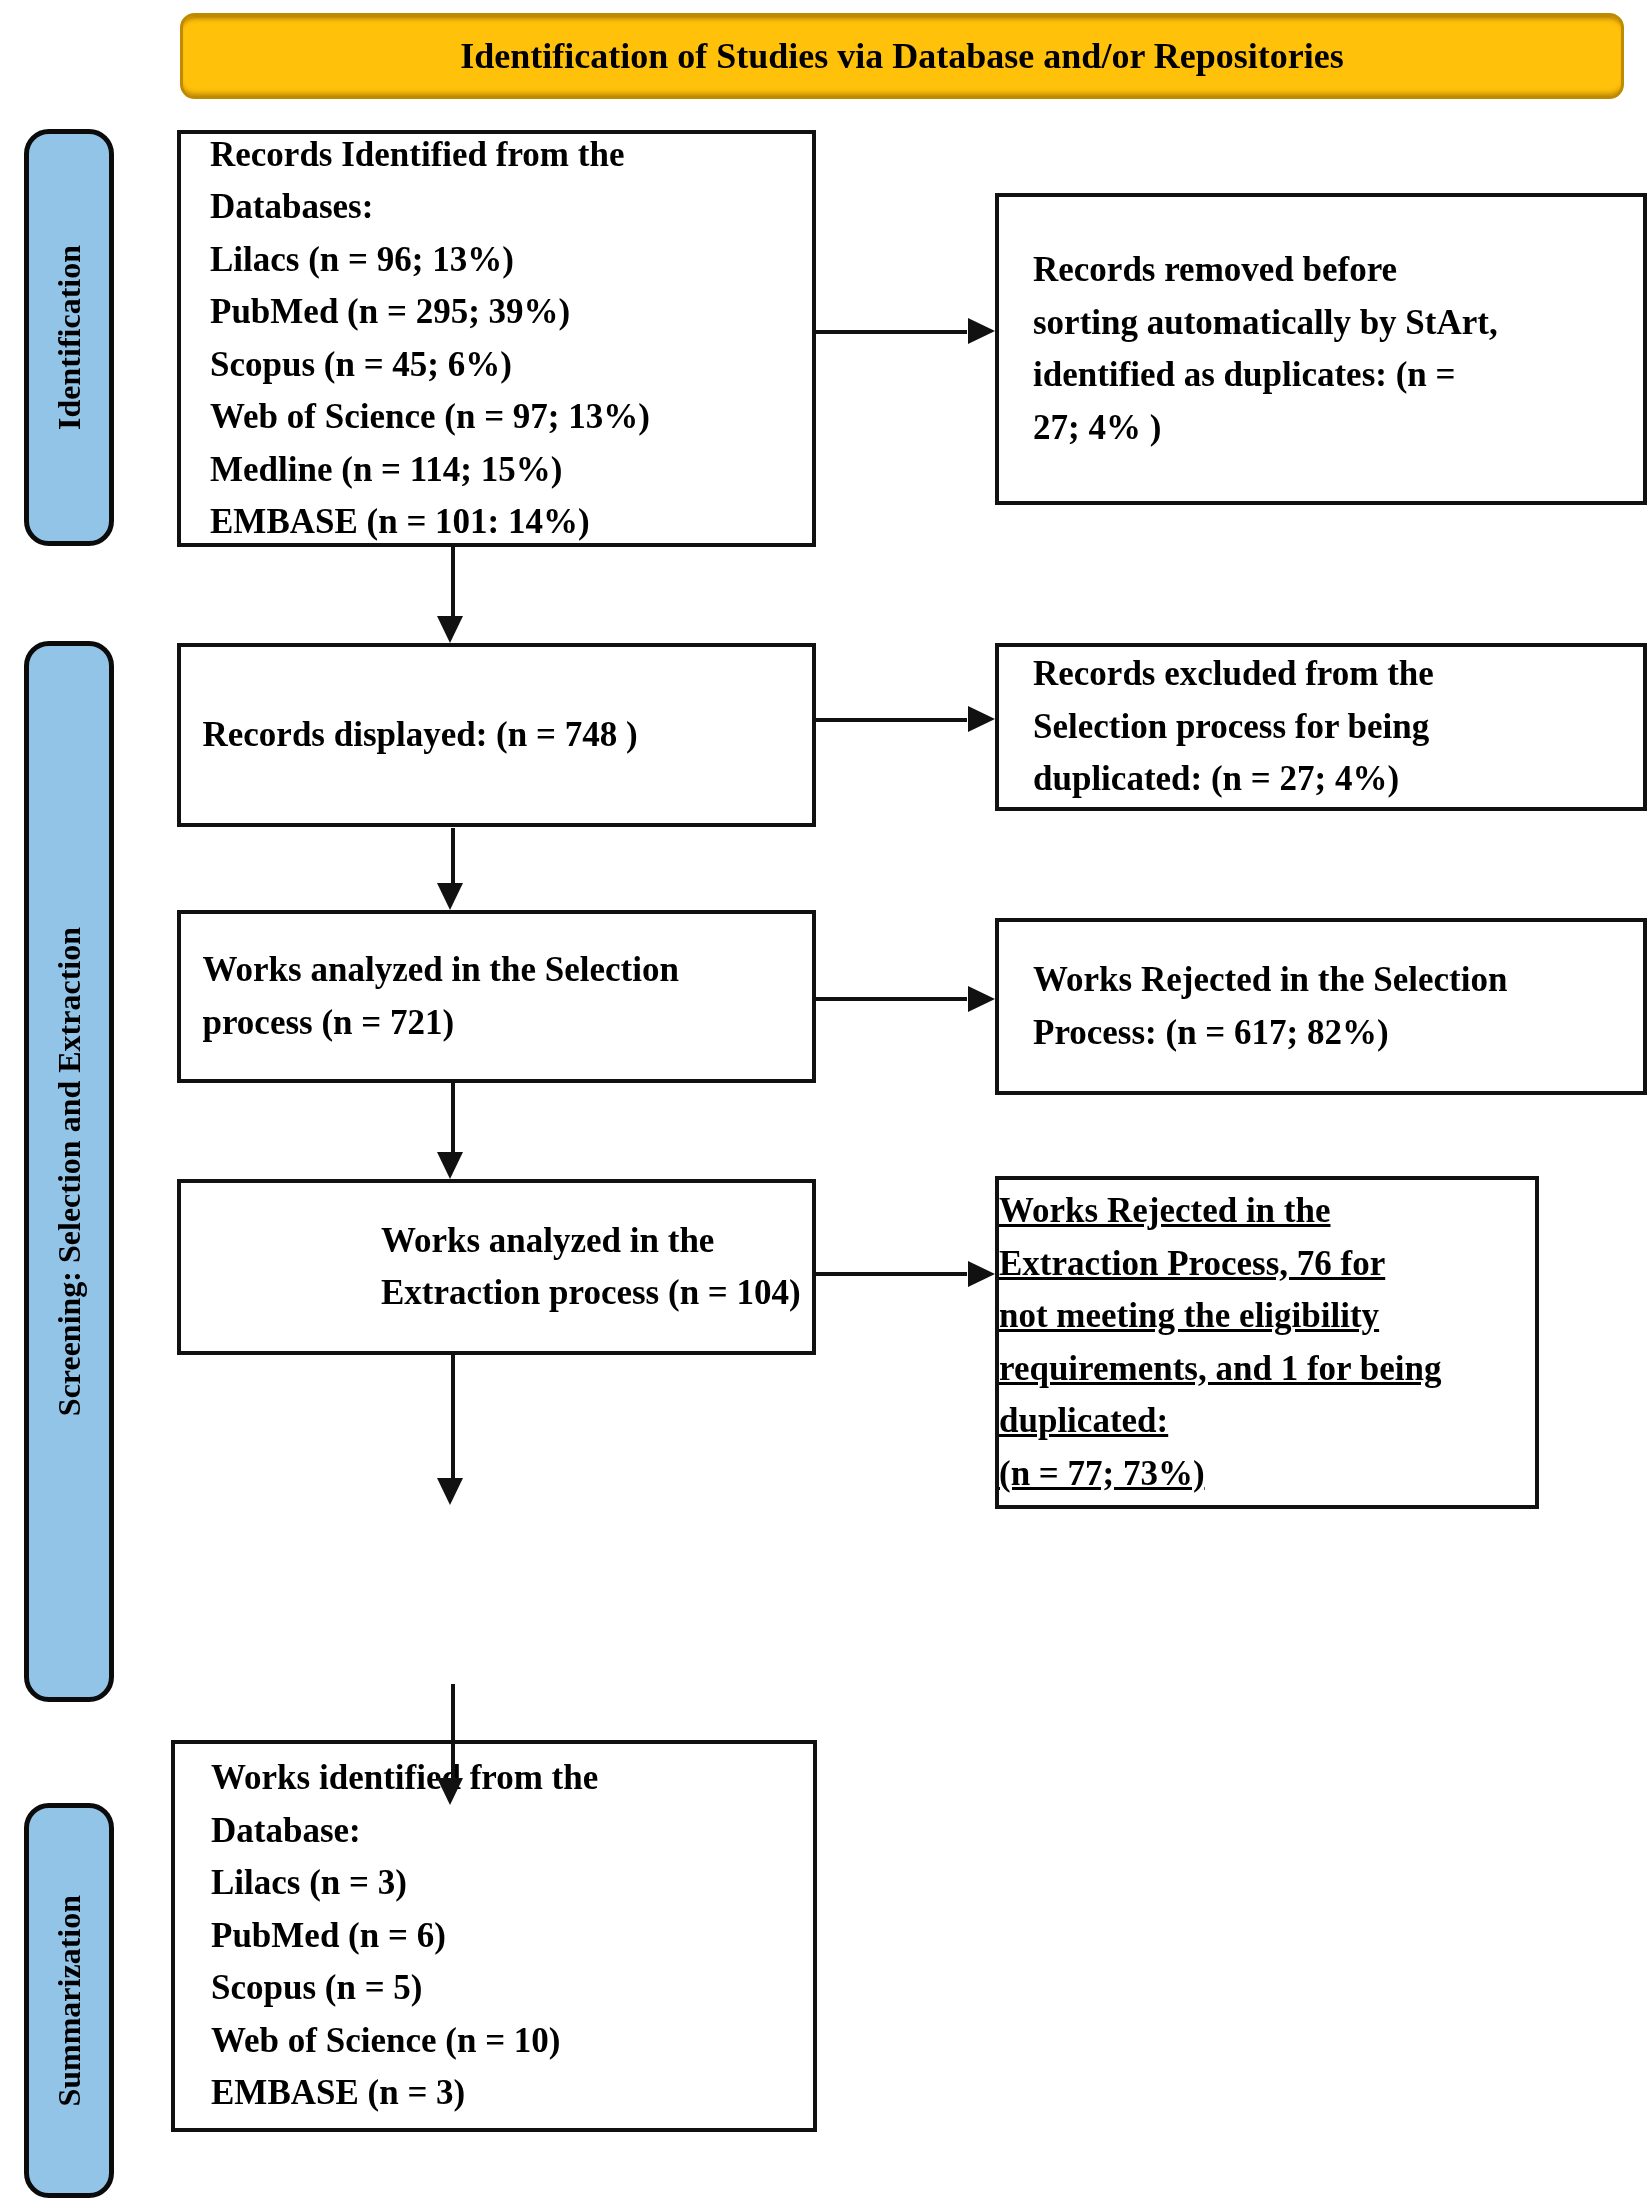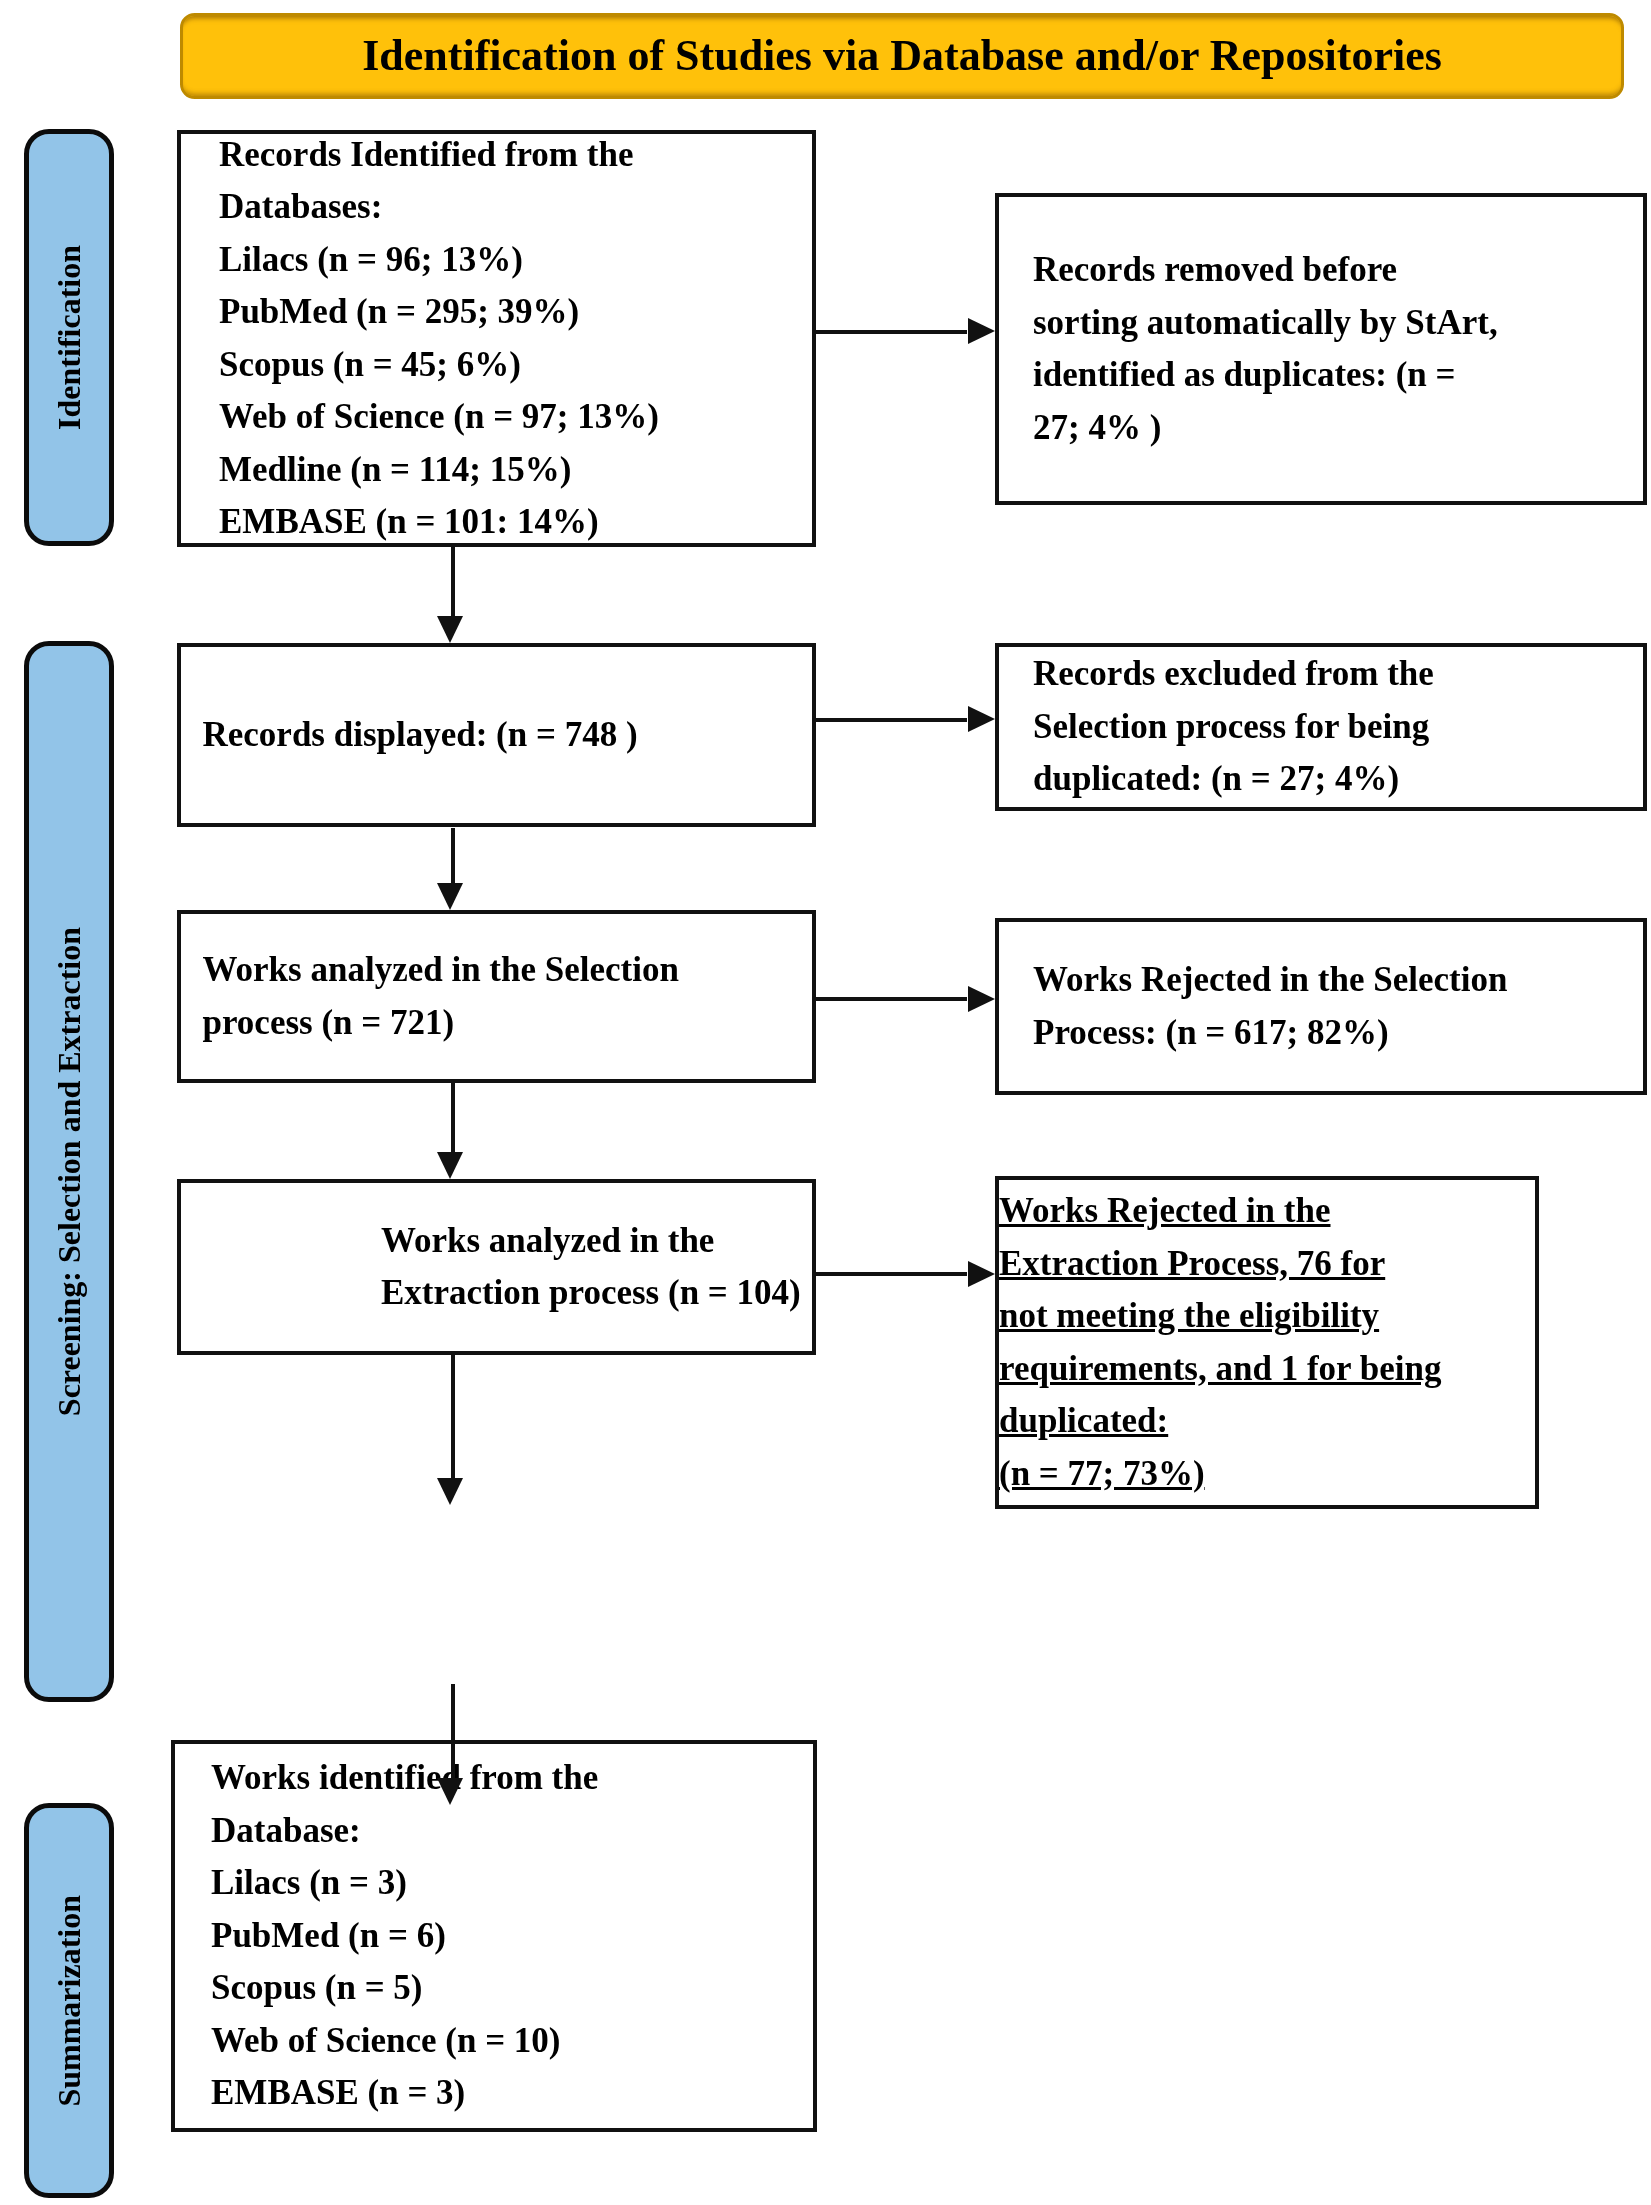--- a/index.html
+++ b/index.html
@@ -18,7 +18,7 @@
   .banner{position:absolute;left:180px;top:12.5px;width:1444px;height:86px;box-sizing:border-box;
           background:var(--banner-bg);border:3.4px solid var(--banner-border);border-radius:14.7px;
           display:flex;align-items:center;justify-content:center;
-          font-weight:bold;font-size:44px;color:#000;
+          font-weight:bold;font-size:36px;color:#000;
           box-shadow:inset 0 6.8px 5.7px -4.5px rgba(100,60,0,.55), inset 0 -6.8px 5.7px -4.5px rgba(100,60,0,.45);}
 
   

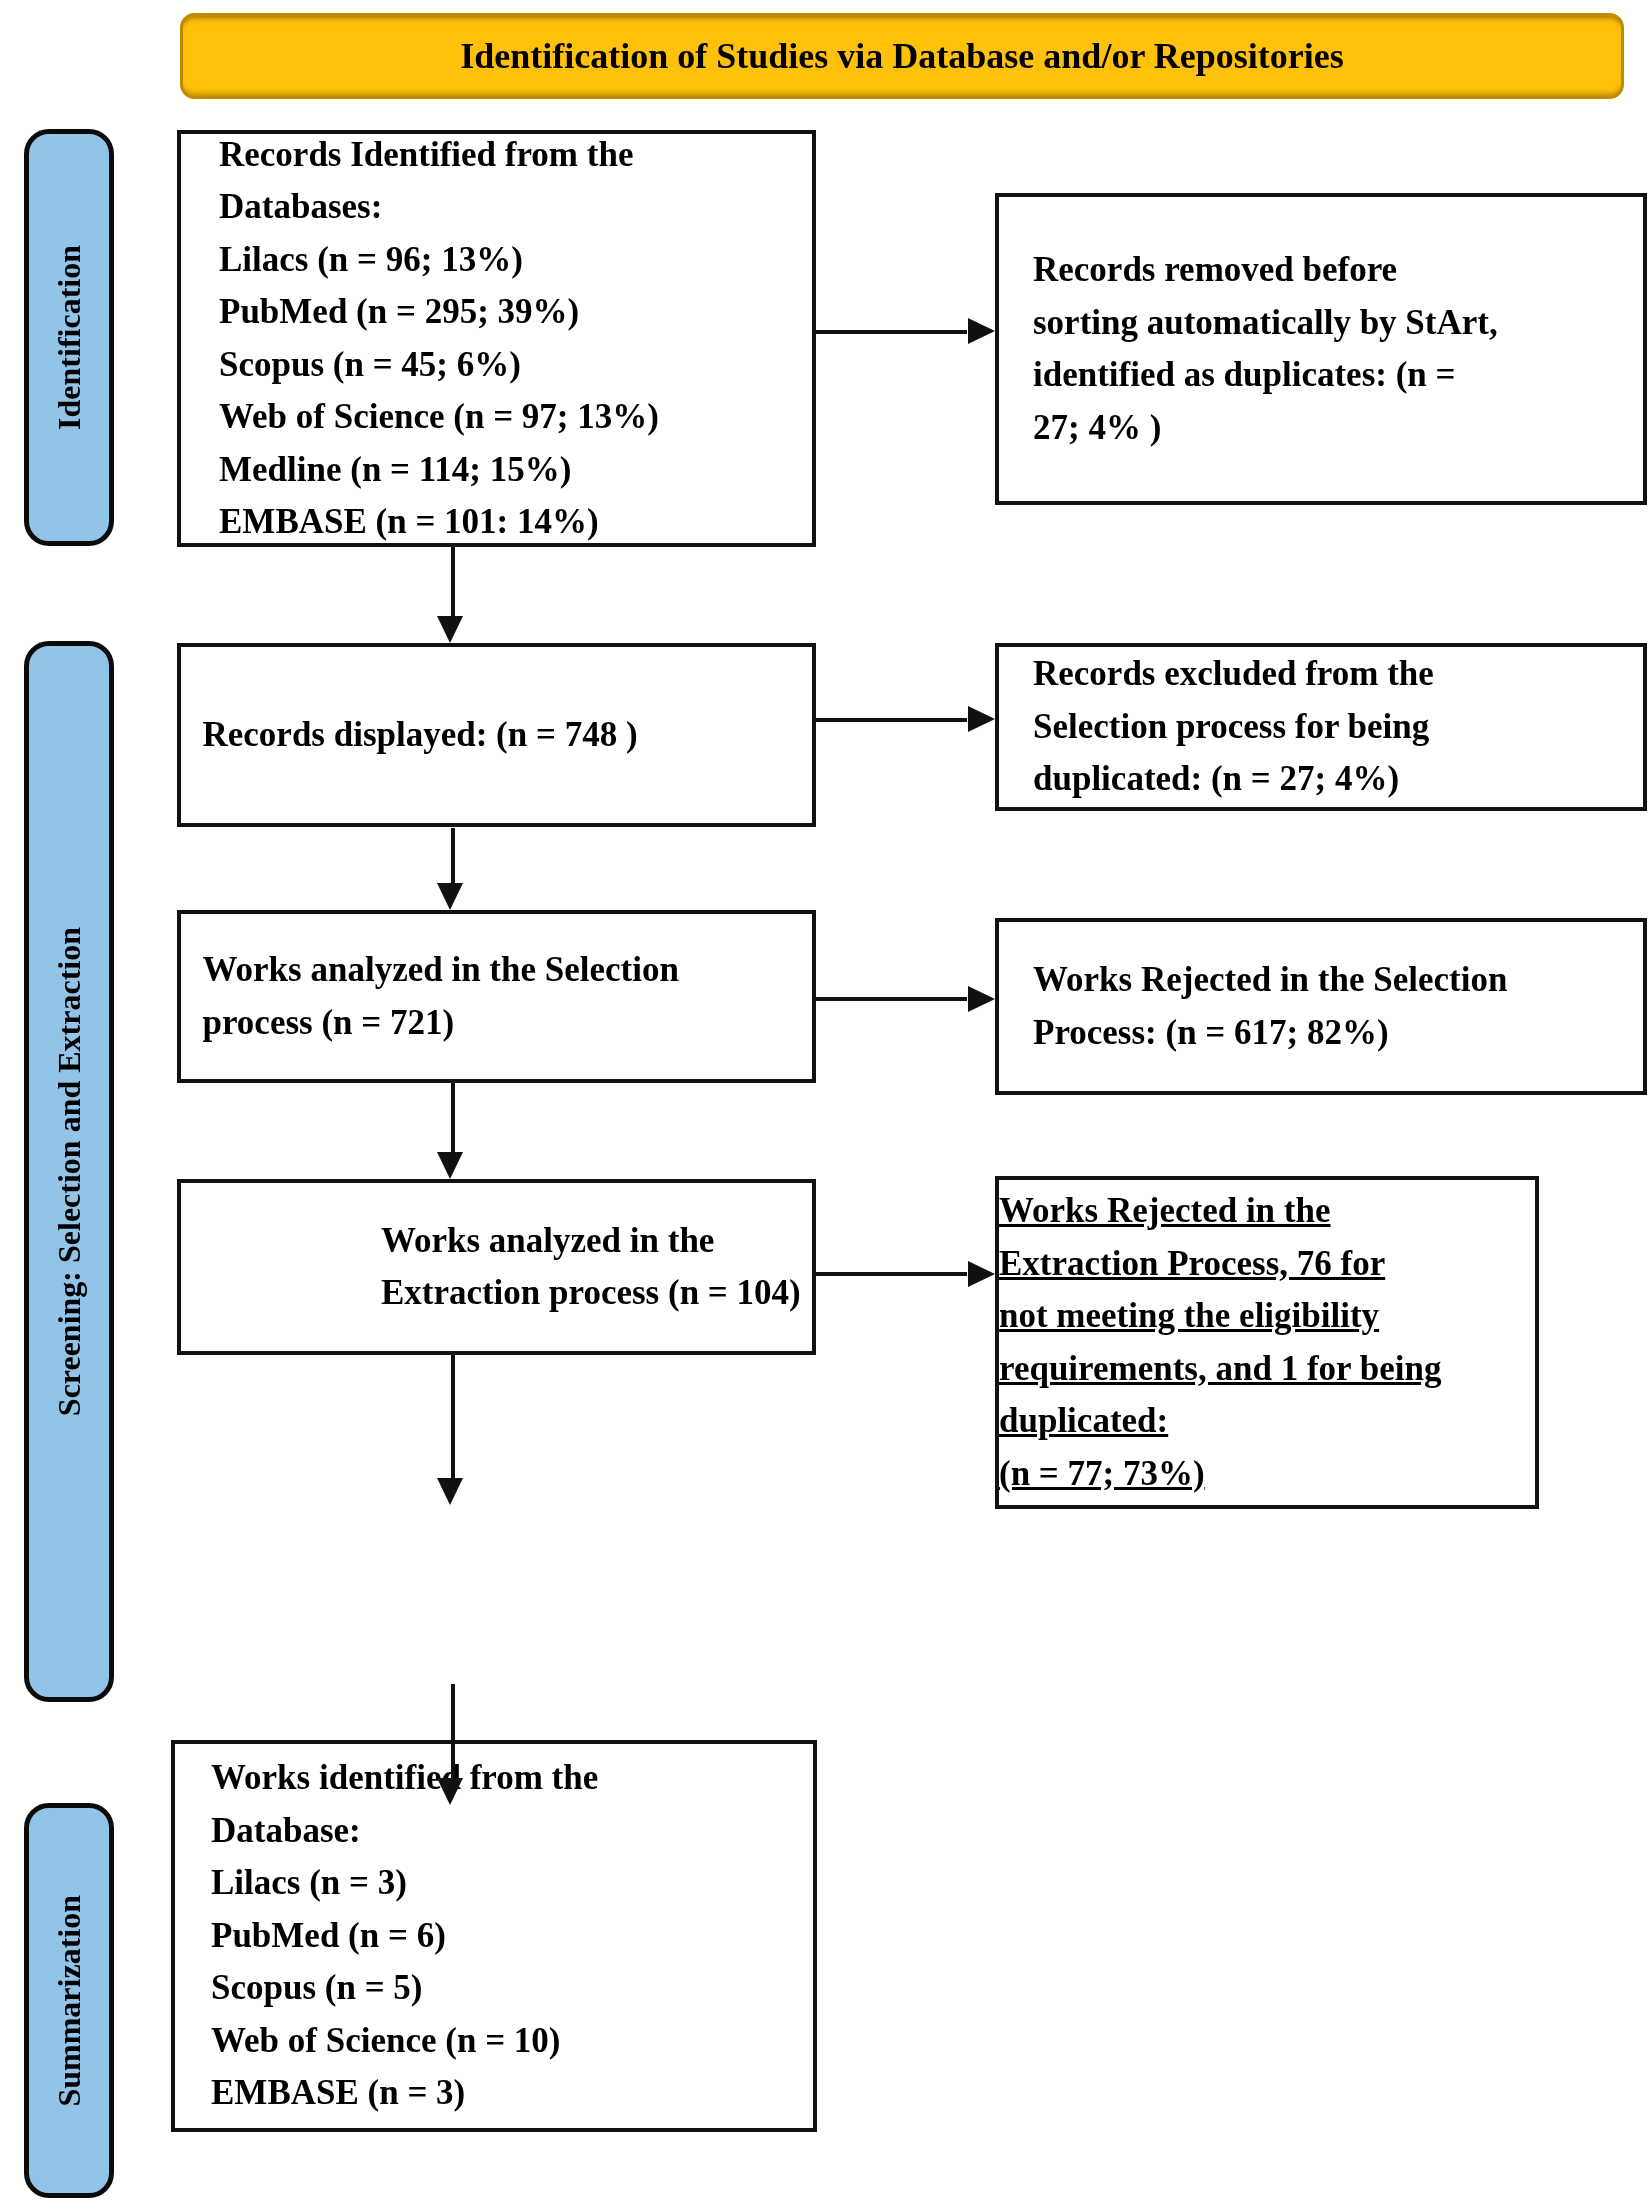--- a/index.html
+++ b/index.html
@@ -34,7 +34,7 @@
   .fbox{position:absolute;background:#ffffff;border:4px solid var(--box-border);box-sizing:border-box;
         display:flex;align-items:center;color:var(--text);}
   .fbox-text{font-weight:bold;font-size:35px;line-height:1.5;white-space:pre-line;display:block;padding-right:11.3px;}
-  .b1{left:177px;top:130px;width:639px;height:417px;padding-left:38px;}
+  .b1{left:177px;top:130px;width:639px;height:417px;padding-left:29px;}
   .b2{left:177px;top:643px;width:639px;height:184px;padding-left:21.5px;}
   .b3{left:177px;top:910px;width:639px;height:173px;padding-left:21.5px;}
   .b4{left:177px;top:1179px;width:639px;height:176px;padding-left:21.5px;justify-content:flex-end;}

